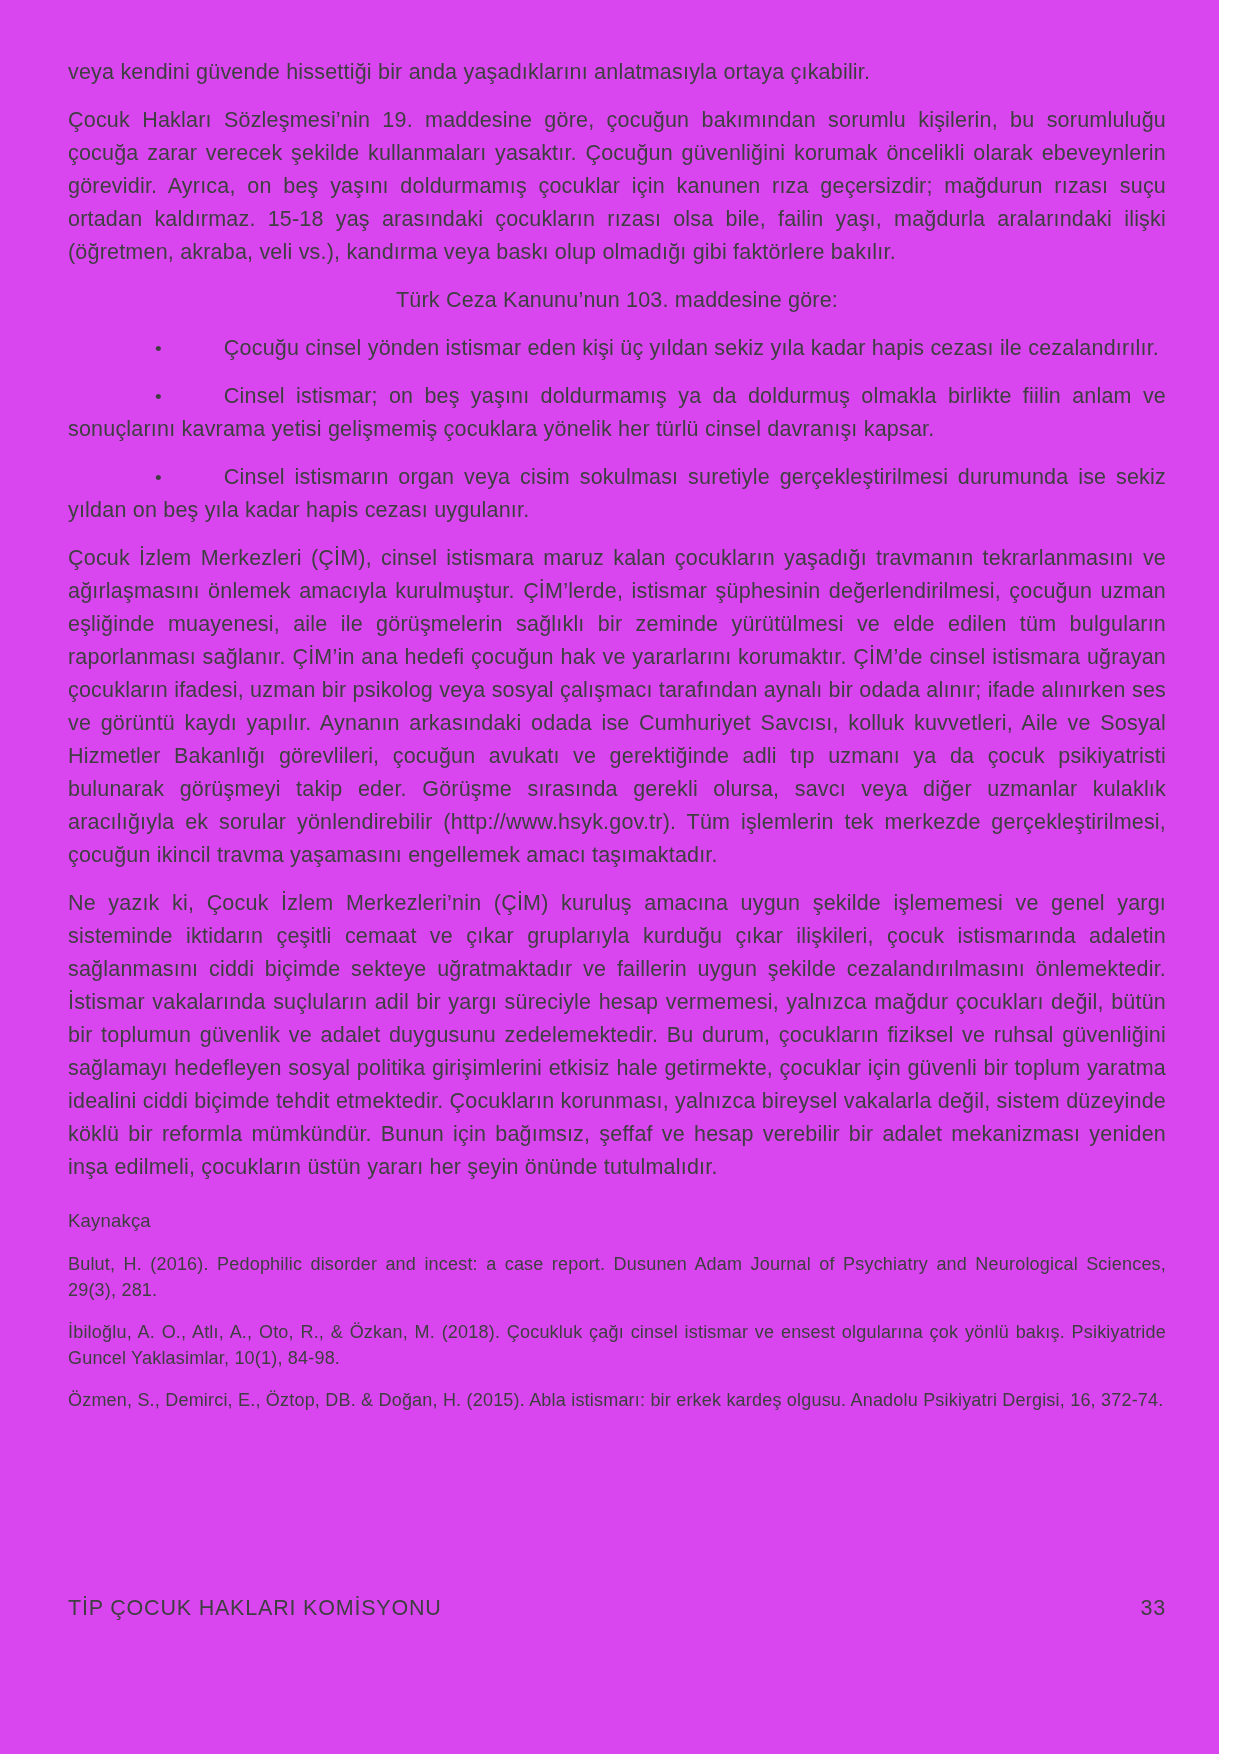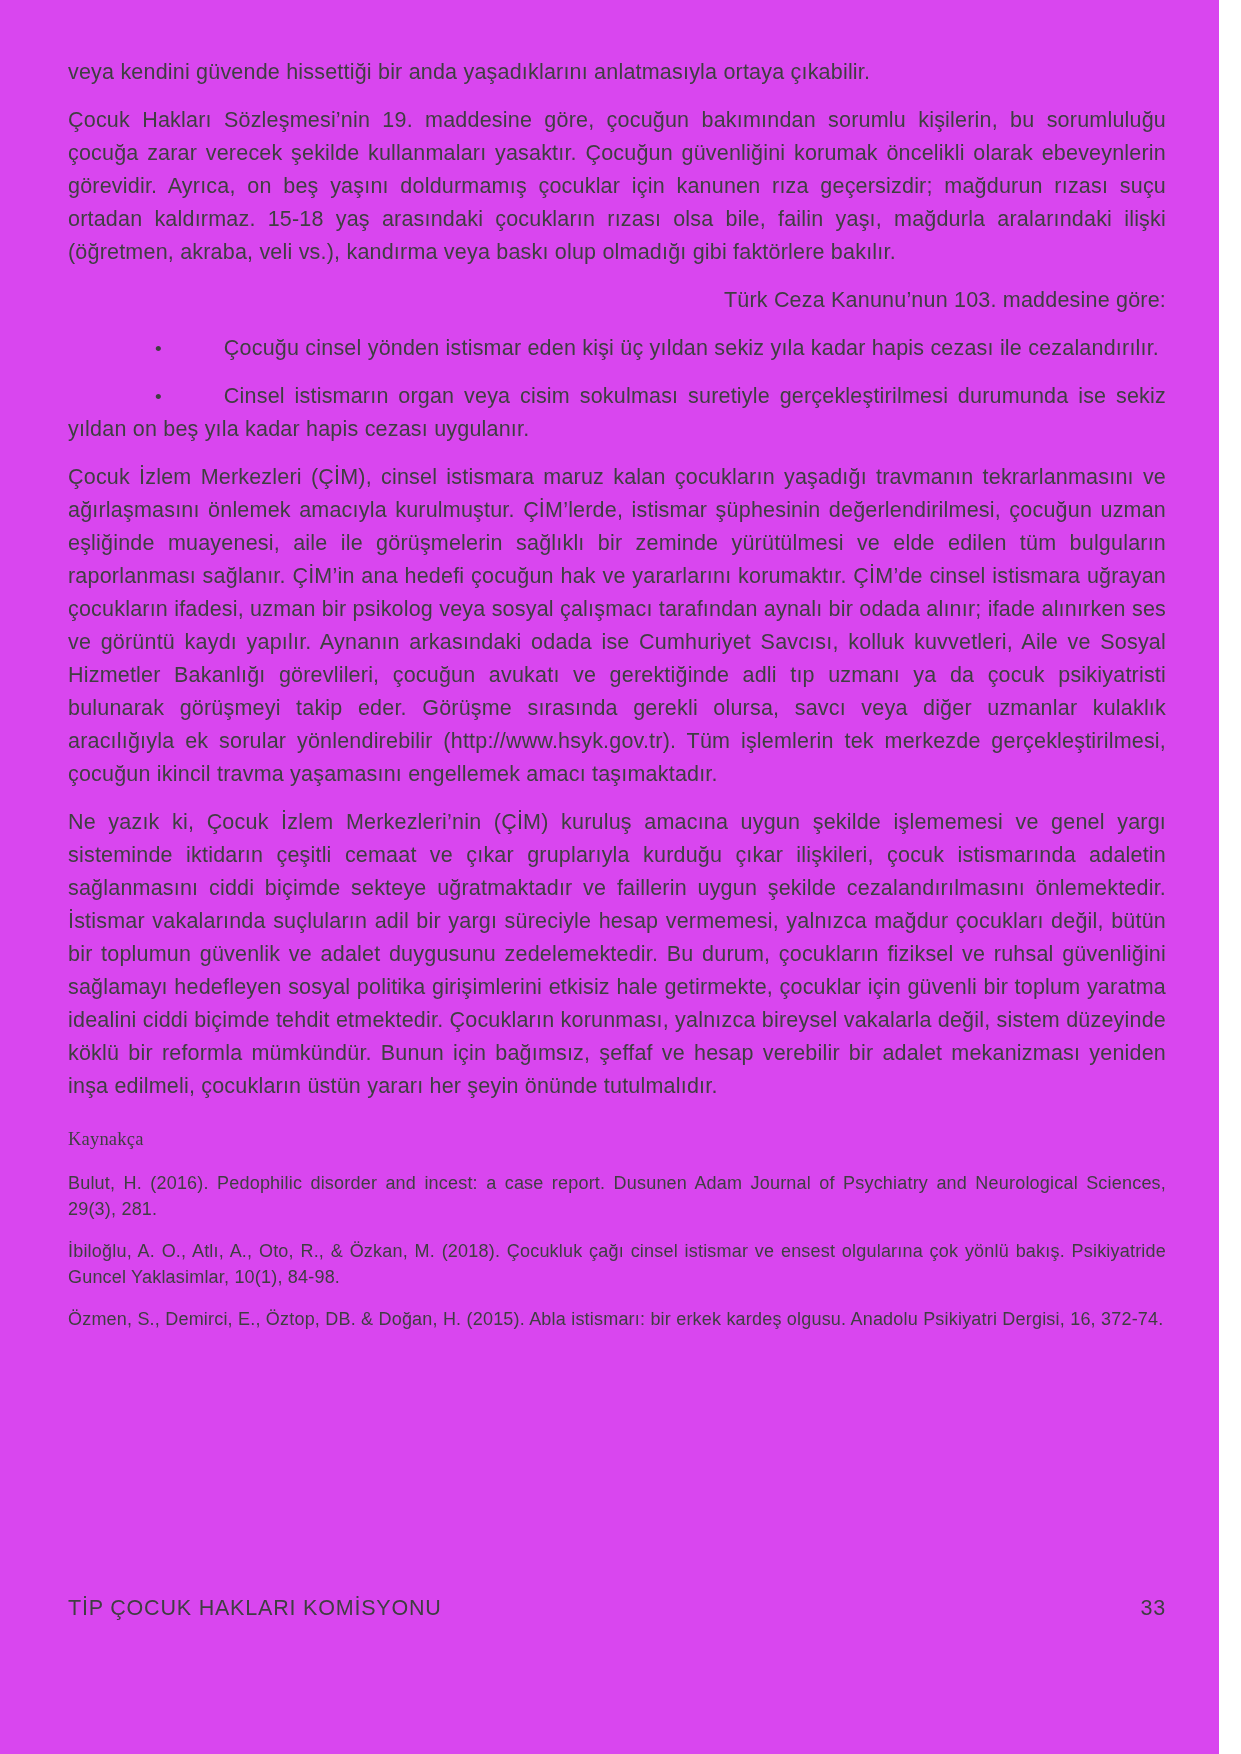--- a/index.html
+++ b/index.html
@@ -30,7 +30,7 @@
     letter-spacing: 0.2px;
   }
   p.intro-line {
-    text-align: right;
+    text-align: center;
   }
   p.bullet-para {
     text-indent: 87px;

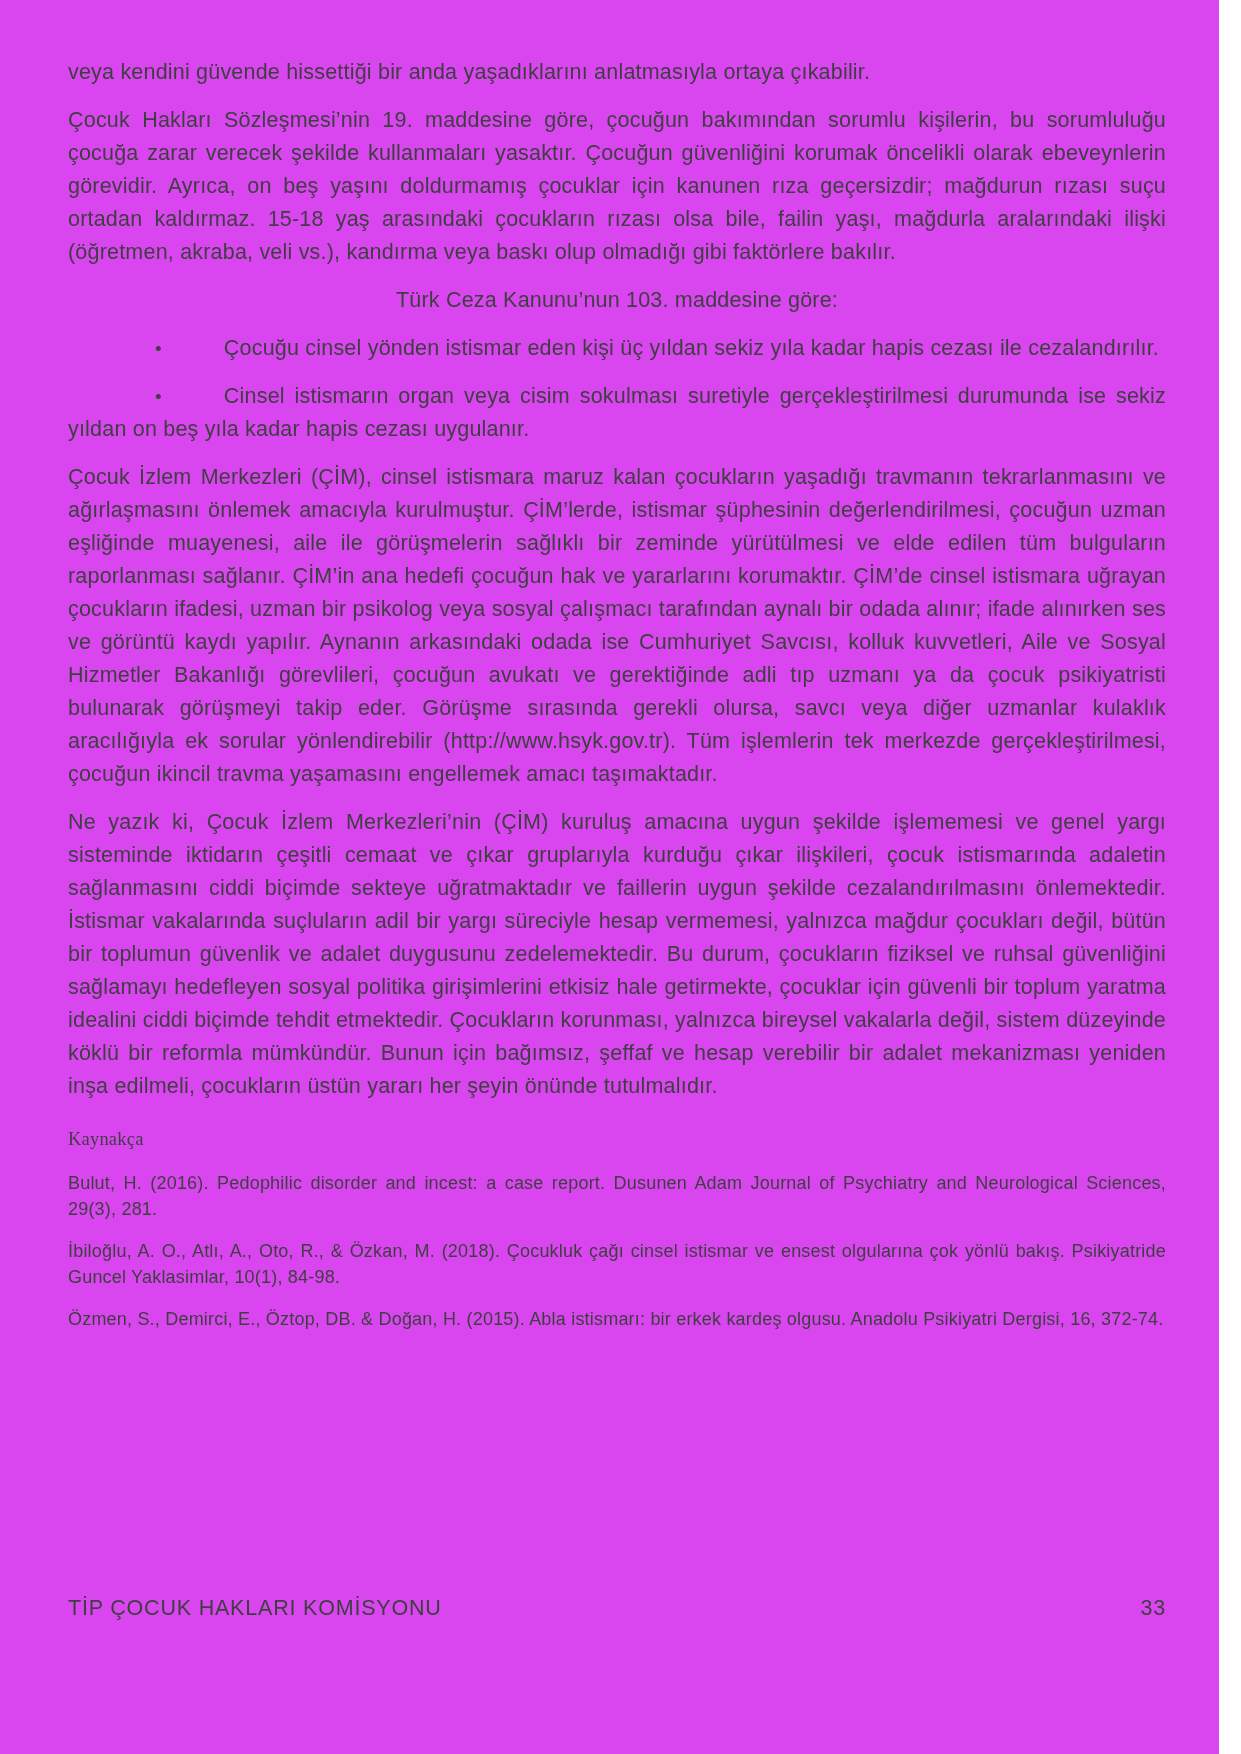--- a/index.html
+++ b/index.html
@@ -86,6 +86,7 @@
 
     <p class="body-para bullet-para"><span class="bullet-marker">•</span><span class="bullet-text">Çocuğu cinsel yönden istismar eden kişi üç yıldan sekiz yıla kadar hapis cezası ile cezalandırılır.</span></p>
 
+    <p class="body-para bullet-para"><span class="bullet-marker">•</span><span class="bullet-text">Cinsel istismar; on beş yaşını doldurmamış ya da doldurmuş olmakla birlikte fiilin anlam ve sonuçlarını kavrama yetisi gelişmemiş çocuklara yönelik her türlü cinsel davranışı kapsar.</span></p>
 
     <p class="body-para bullet-para"><span class="bullet-marker">•</span><span class="bullet-text">Cinsel istismarın organ veya cisim sokulması suretiyle gerçekleştirilmesi durumunda ise sekiz yıldan on beş yıla kadar hapis cezası uygulanır.</span></p>
 

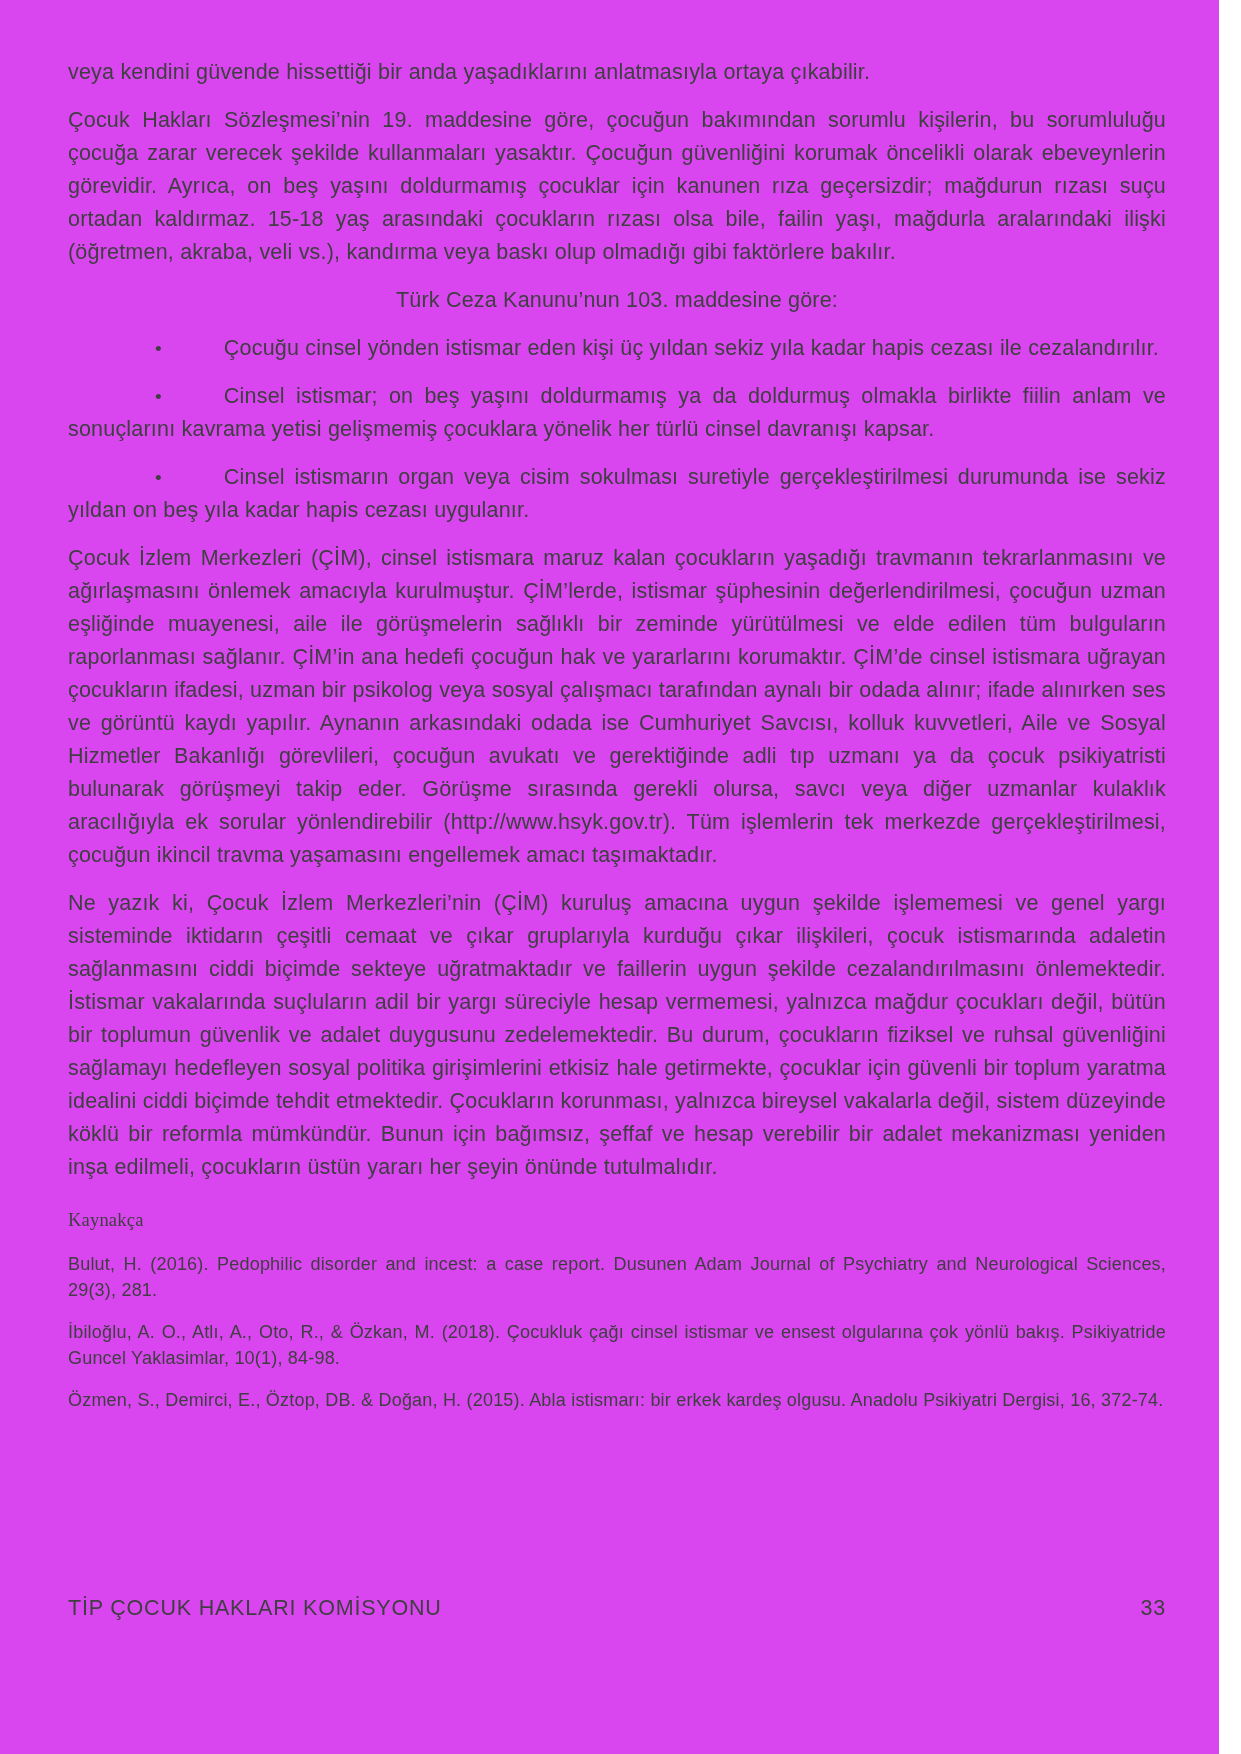--- a/index.html
+++ b/index.html
@@ -47,7 +47,6 @@
     font-size: 18.5px;
     line-height: 25px;
     letter-spacing: 0.2px;
-    font-family: Liberation Serif, serif;
   }
   p.ref-para {
     margin: 0 0 16px 0;

